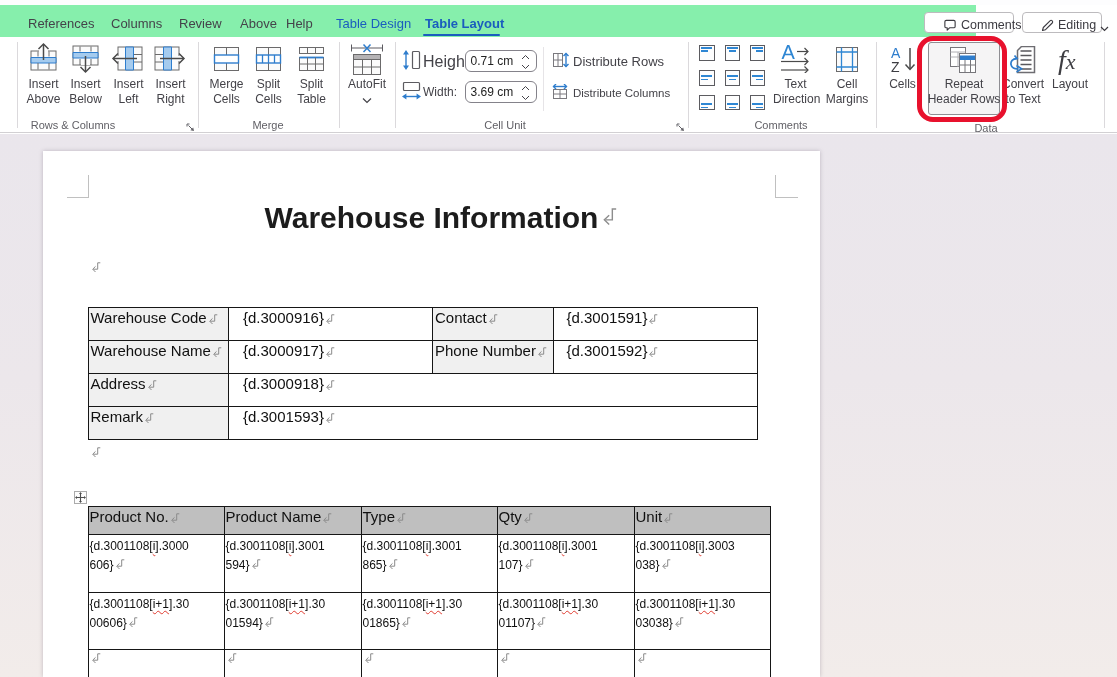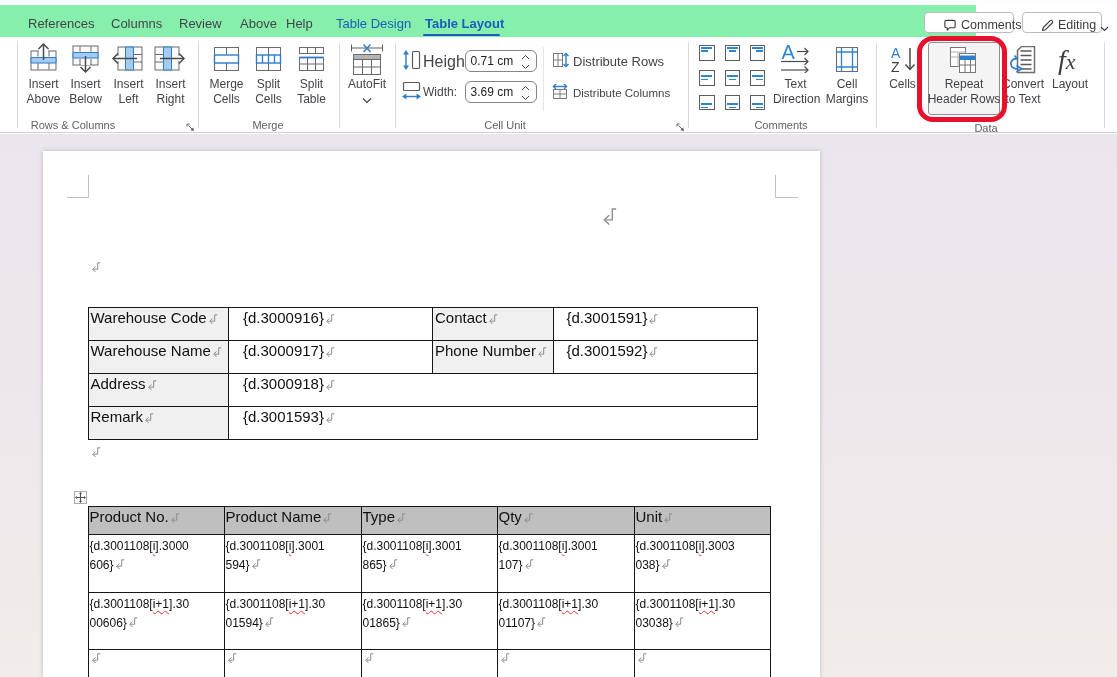--- a/index.html
+++ b/index.html
@@ -295,6 +295,7 @@
 <div id="page">
 <div class="cmtl"></div>
 <div class="cmtr"></div>
+<div id="doctitle">Warehouse Information</div>
 <svg style="position:absolute;left:559px;top:56px" width="15" height="19" viewBox="0 0 9 11">
         <path d="M8.5 1H6.2v6.5H2" fill="none" stroke="#8d8d8d" stroke-width="0.85"></path>
         <path d="M4.3 4.7L1.4 7.5l2.9 2.8" fill="none" stroke="#8d8d8d" stroke-width="0.85"></path>

